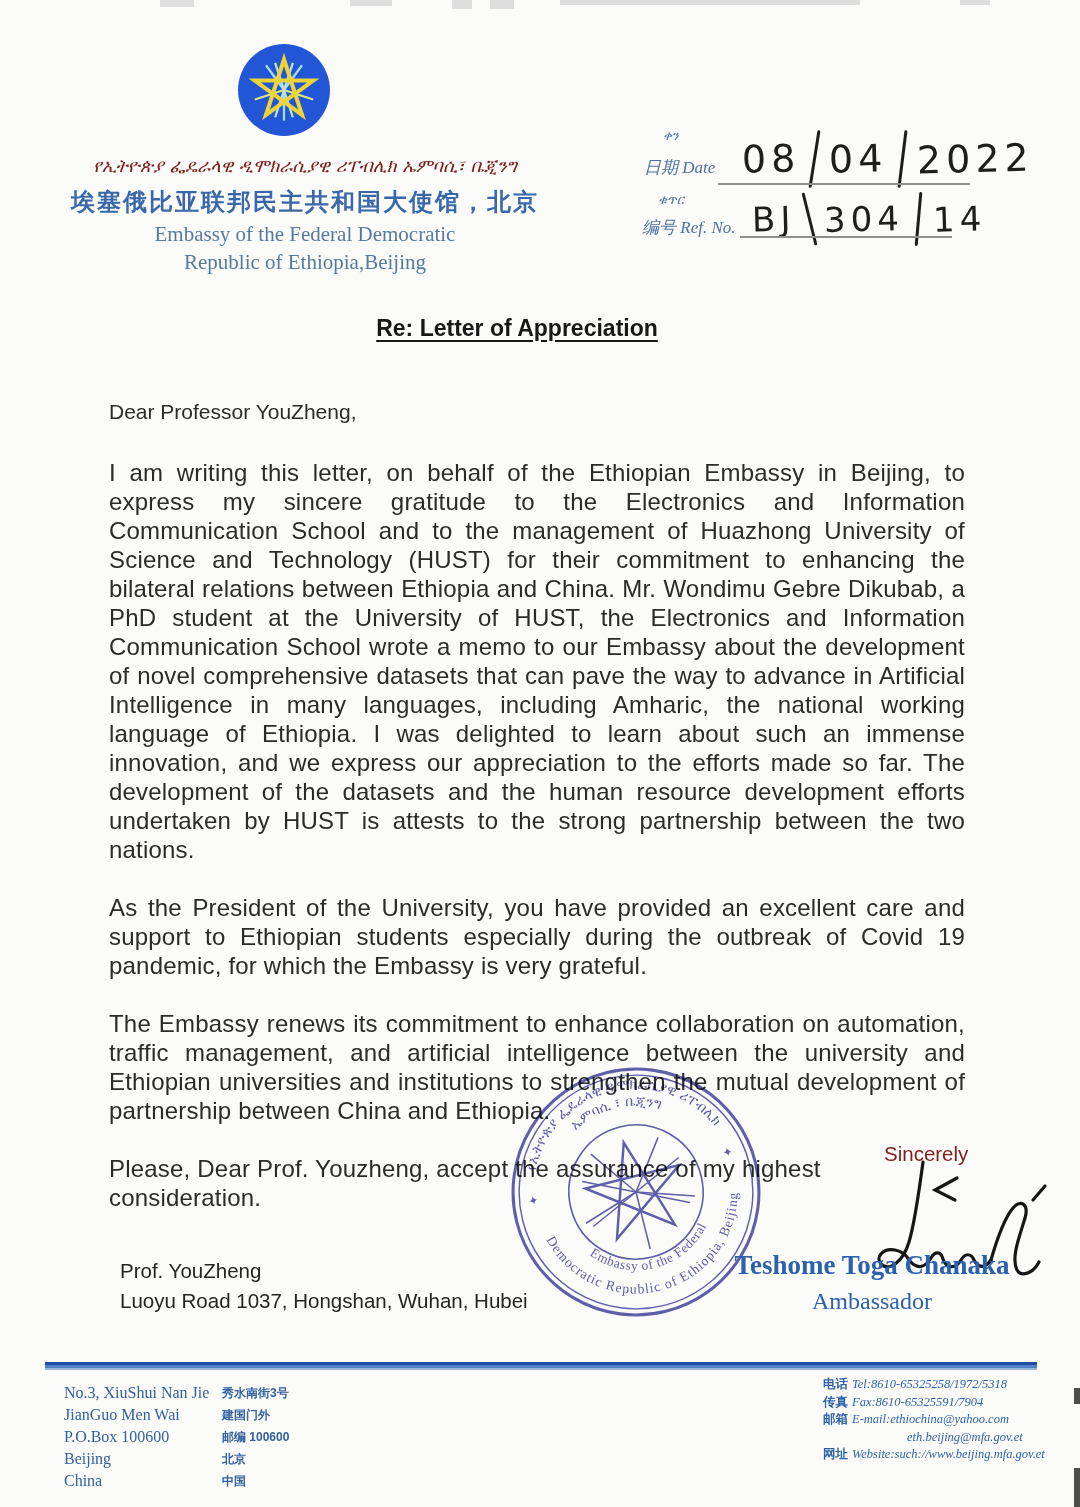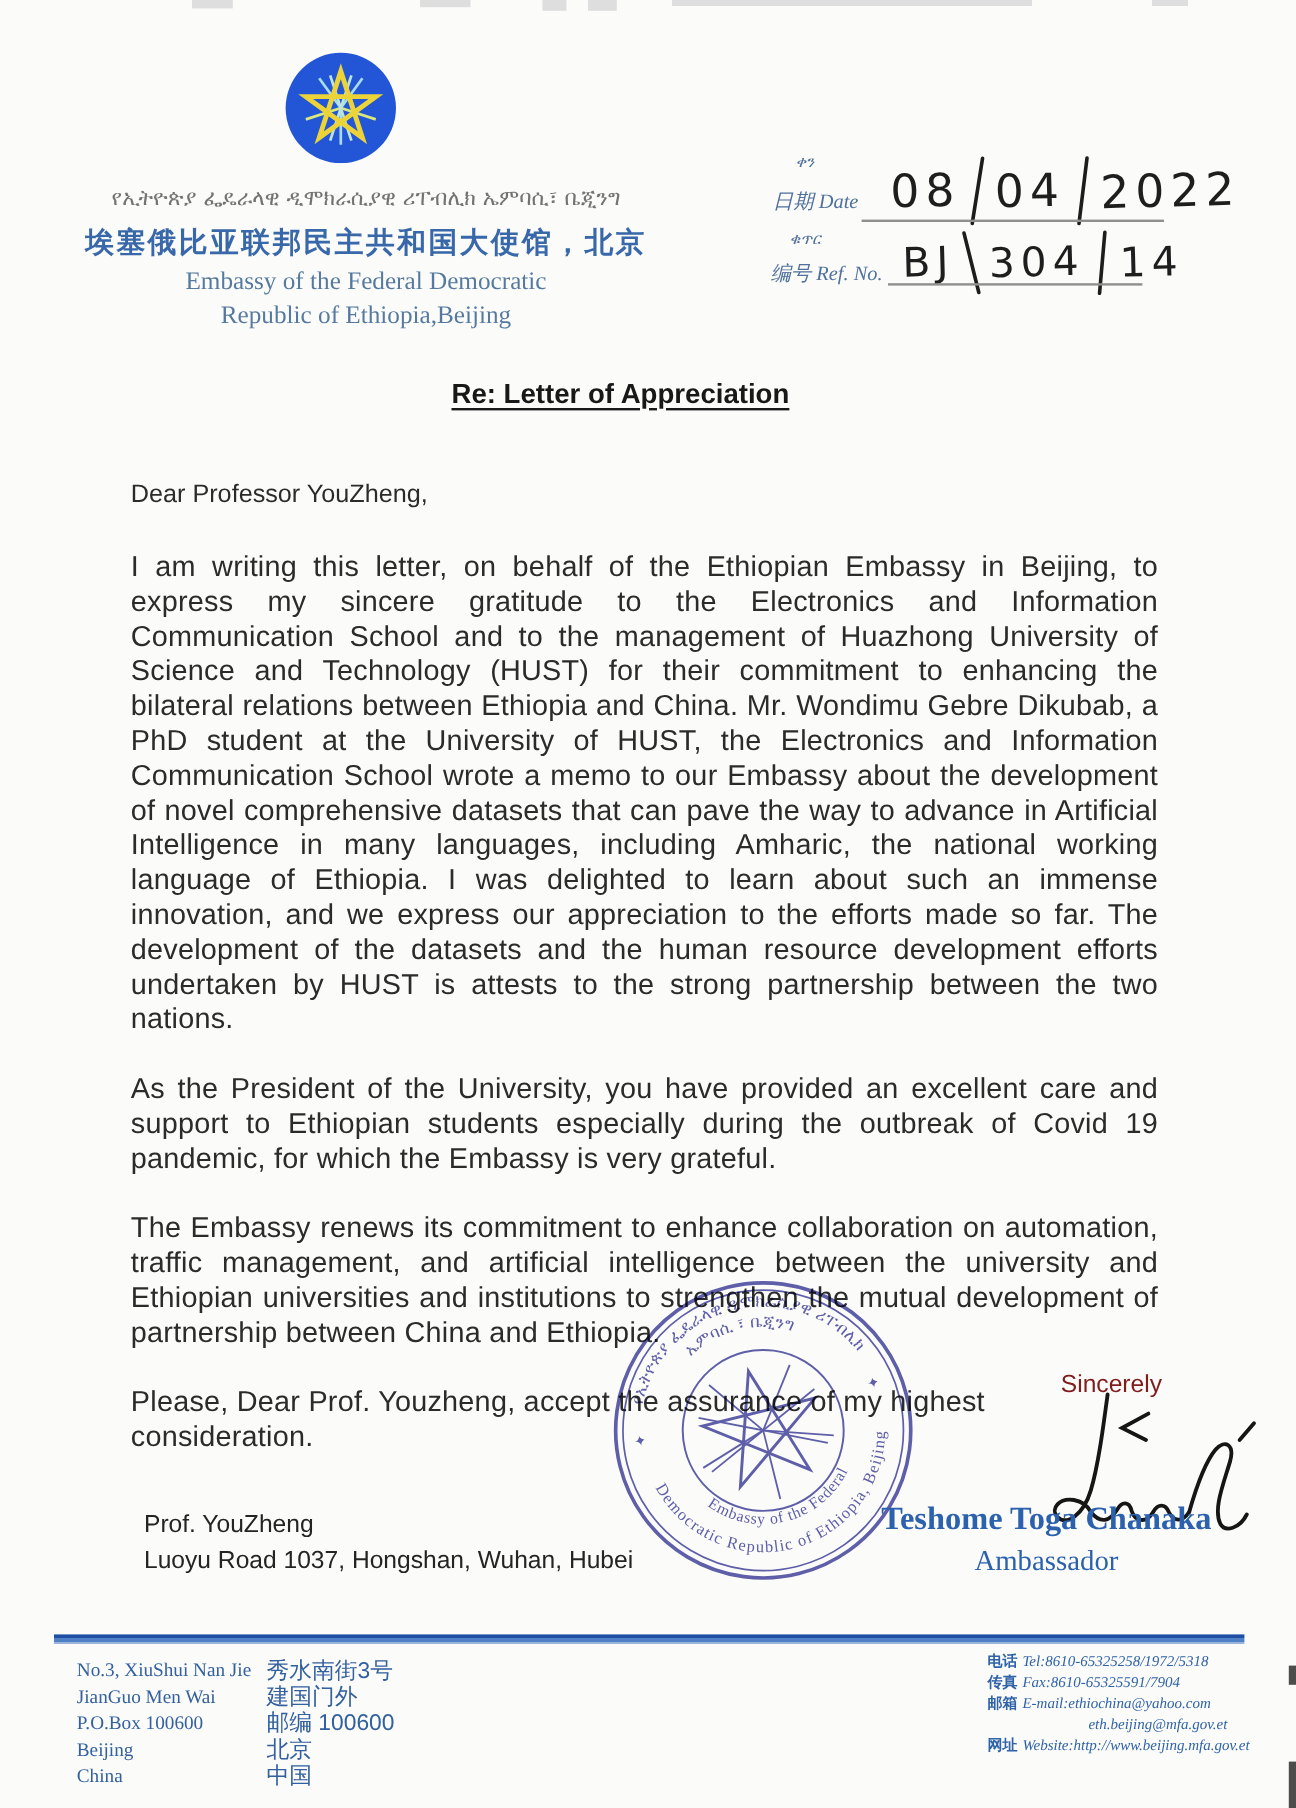--- a/index.html
+++ b/index.html
@@ -11,7 +11,7 @@
   .abs{position:absolute;}
   .logo{left:237px;top:42px;width:94px;height:94px;}
   .amharic-name{left:58px;top:155px;width:494px;text-align:center;
-    font-family:"DejaVu Serif",serif;font-size:18px;color:#737373;}
+    font-family:"DejaVu Serif",serif;font-style:italic;font-size:18px;color:#7f1d1d;}
   .chinese-name{left:58px;top:186px;width:494px;text-align:center;
     font-size:24px;font-weight:600;letter-spacing:2px;color:#3968aa;}
   .en-name{left:58px;top:220px;width:494px;text-align:center;

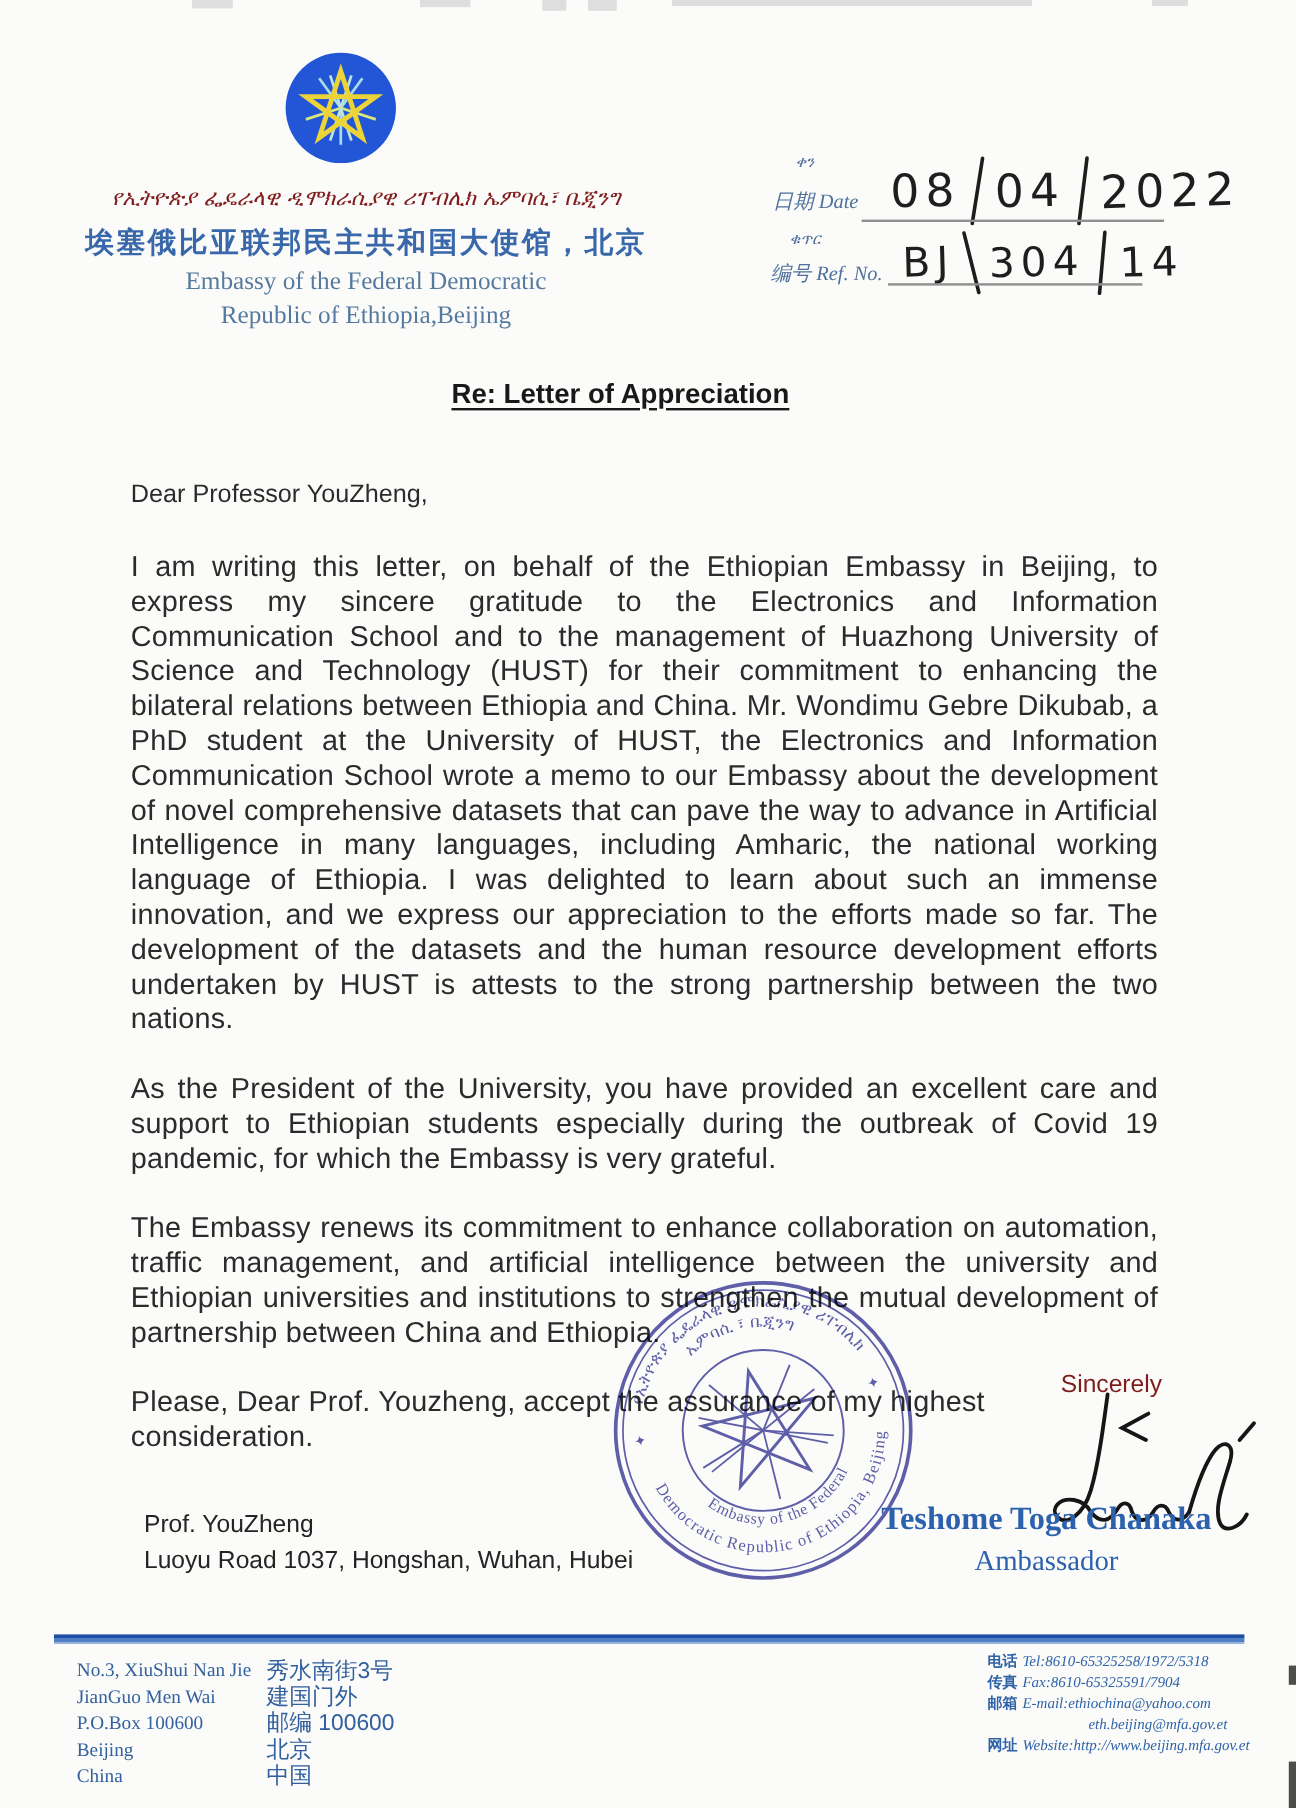--- a/index.html
+++ b/index.html
@@ -53,7 +53,7 @@
     background:linear-gradient(#1e4fa4 0 35%,#4f7fc4 35% 80%,#9ab4dc 80%);}
   .foot-en{left:64px;top:1382px;font-family:"Liberation Serif",serif;
     font-size:16px;line-height:22px;color:#33609e;}
-  .foot-zh{left:222px;top:1382px;font-size:19px;line-height:22px;font-weight:normal;color:#33609e;}
+  .foot-zh{left:222px;top:1382px;font-size:12px;line-height:22px;font-weight:bold;color:#33609e;}
   .foot-contacts{left:823px;top:1376px;font-size:12.5px;line-height:17.5px;color:#2f63a8;}
   .c-label{font-weight:bold;margin-right:4px;}
   .c-val{font-family:"Liberation Serif",serif;font-style:italic;}

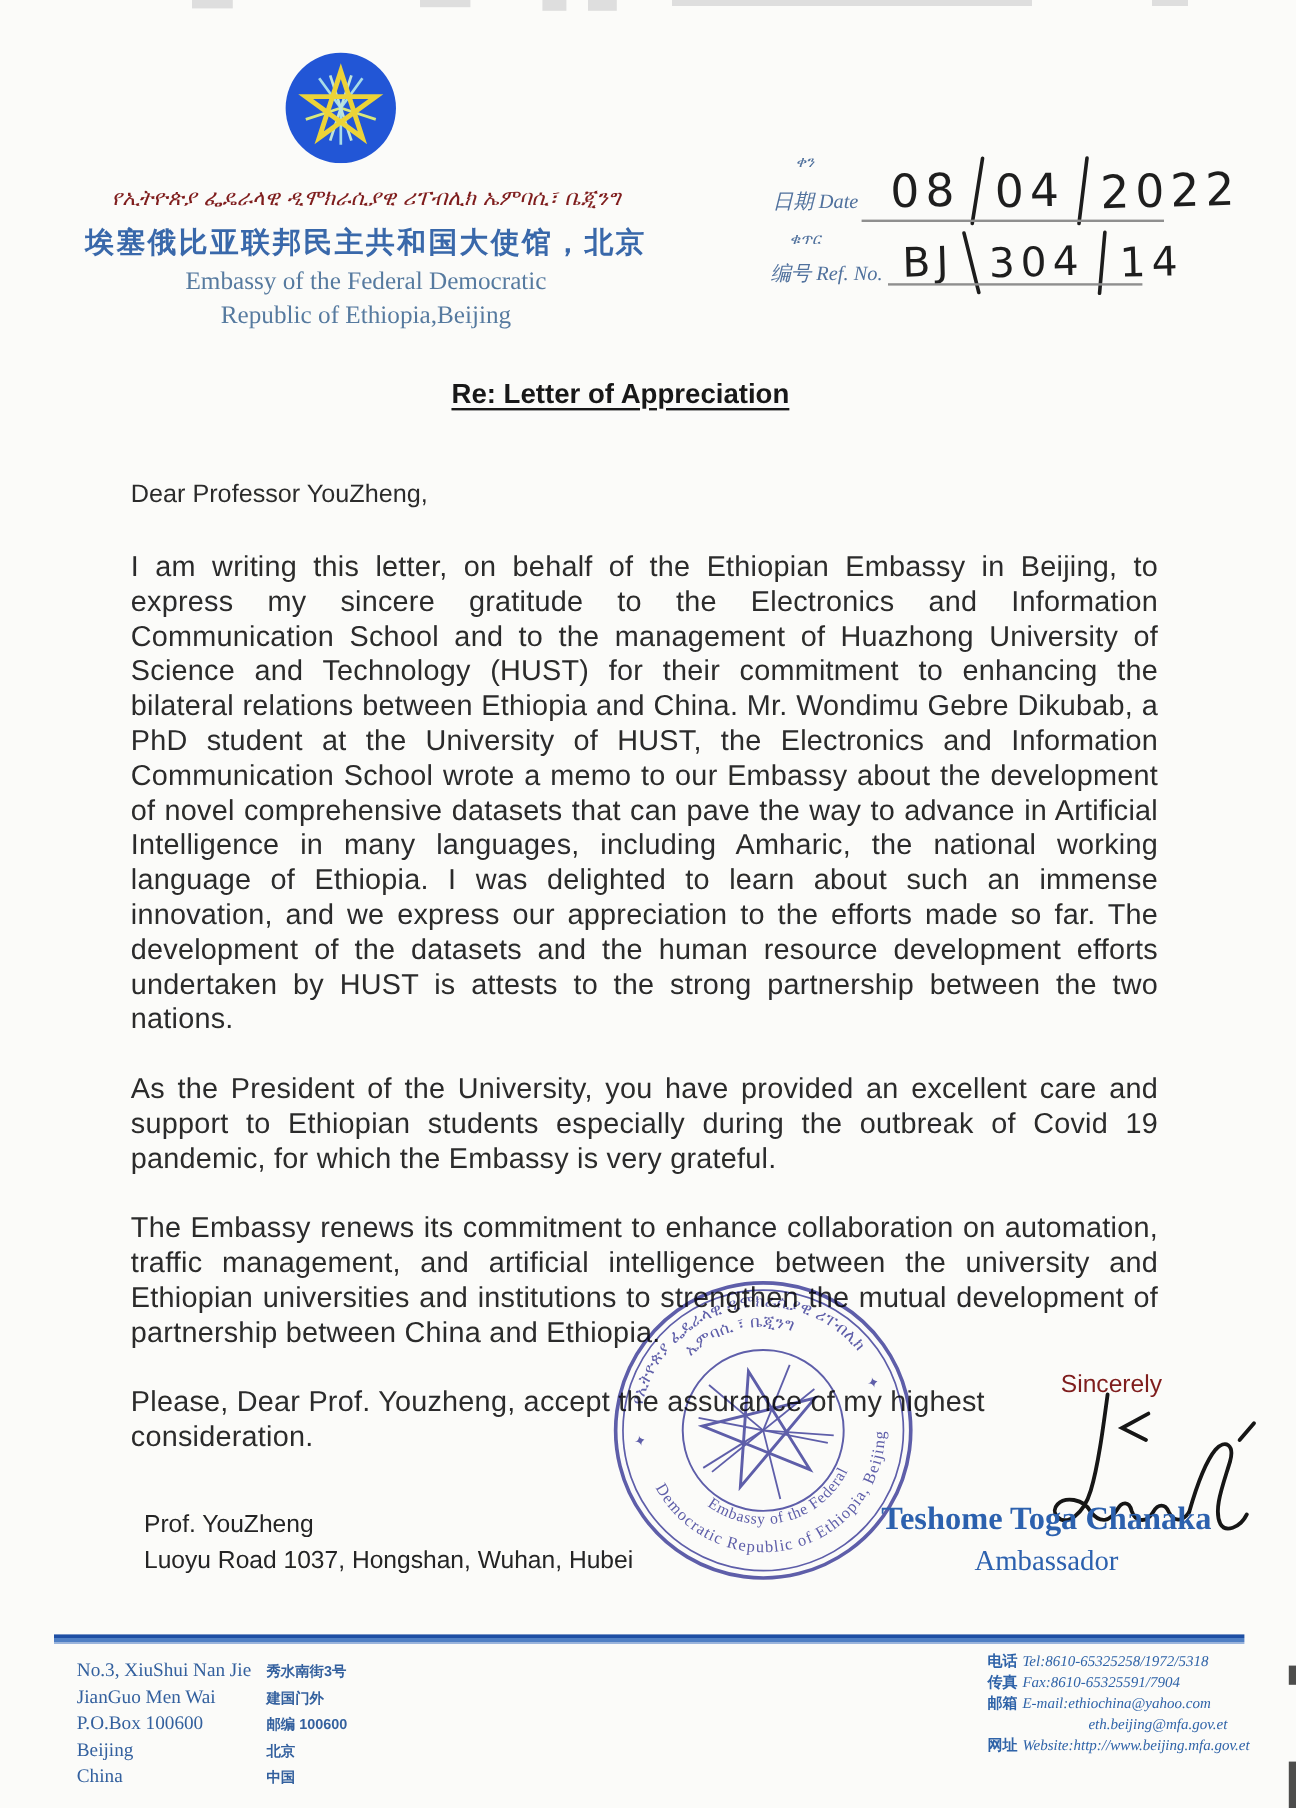--- a/index.html
+++ b/index.html
@@ -208,7 +208,7 @@
       <span class="c-val">eth.beijing@mfa.gov.et</span>
     </div>
     <div class="c-row">
-      <span class="c-label">网址</span><span class="c-val">Website:http://www.beijing.mfa.gov.et</span>
+      <span class="c-label">网址</span><span class="c-val">Website:such://www.beijing.mfa.gov.et</span>
     </div>
   </div>
 

